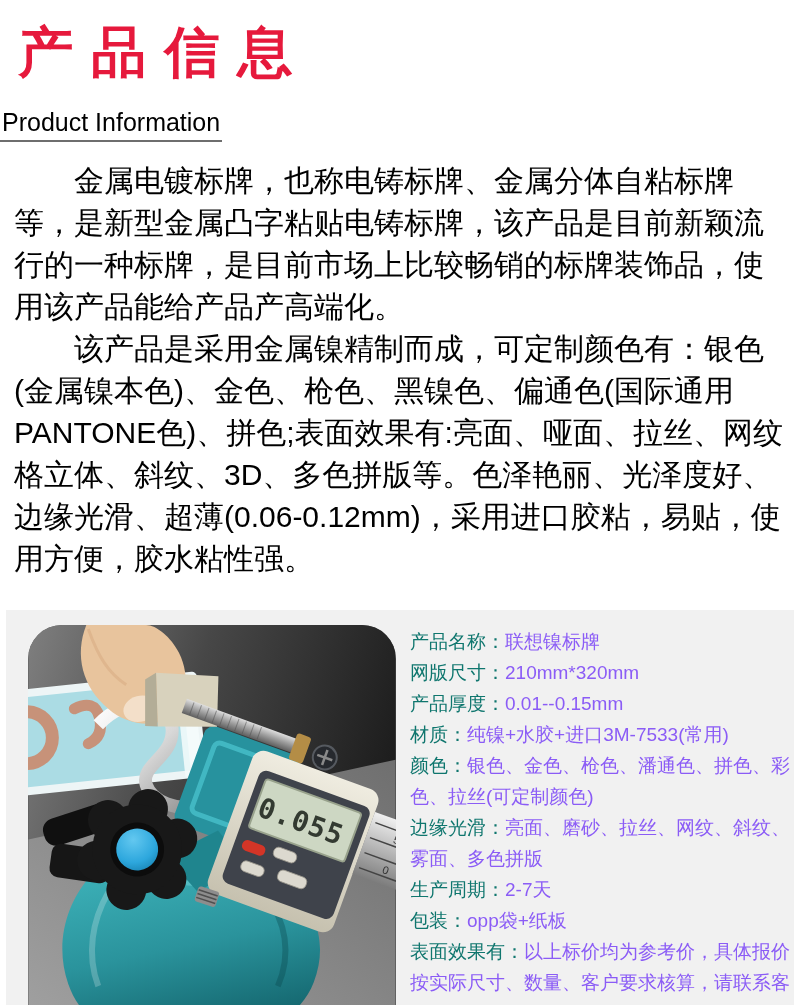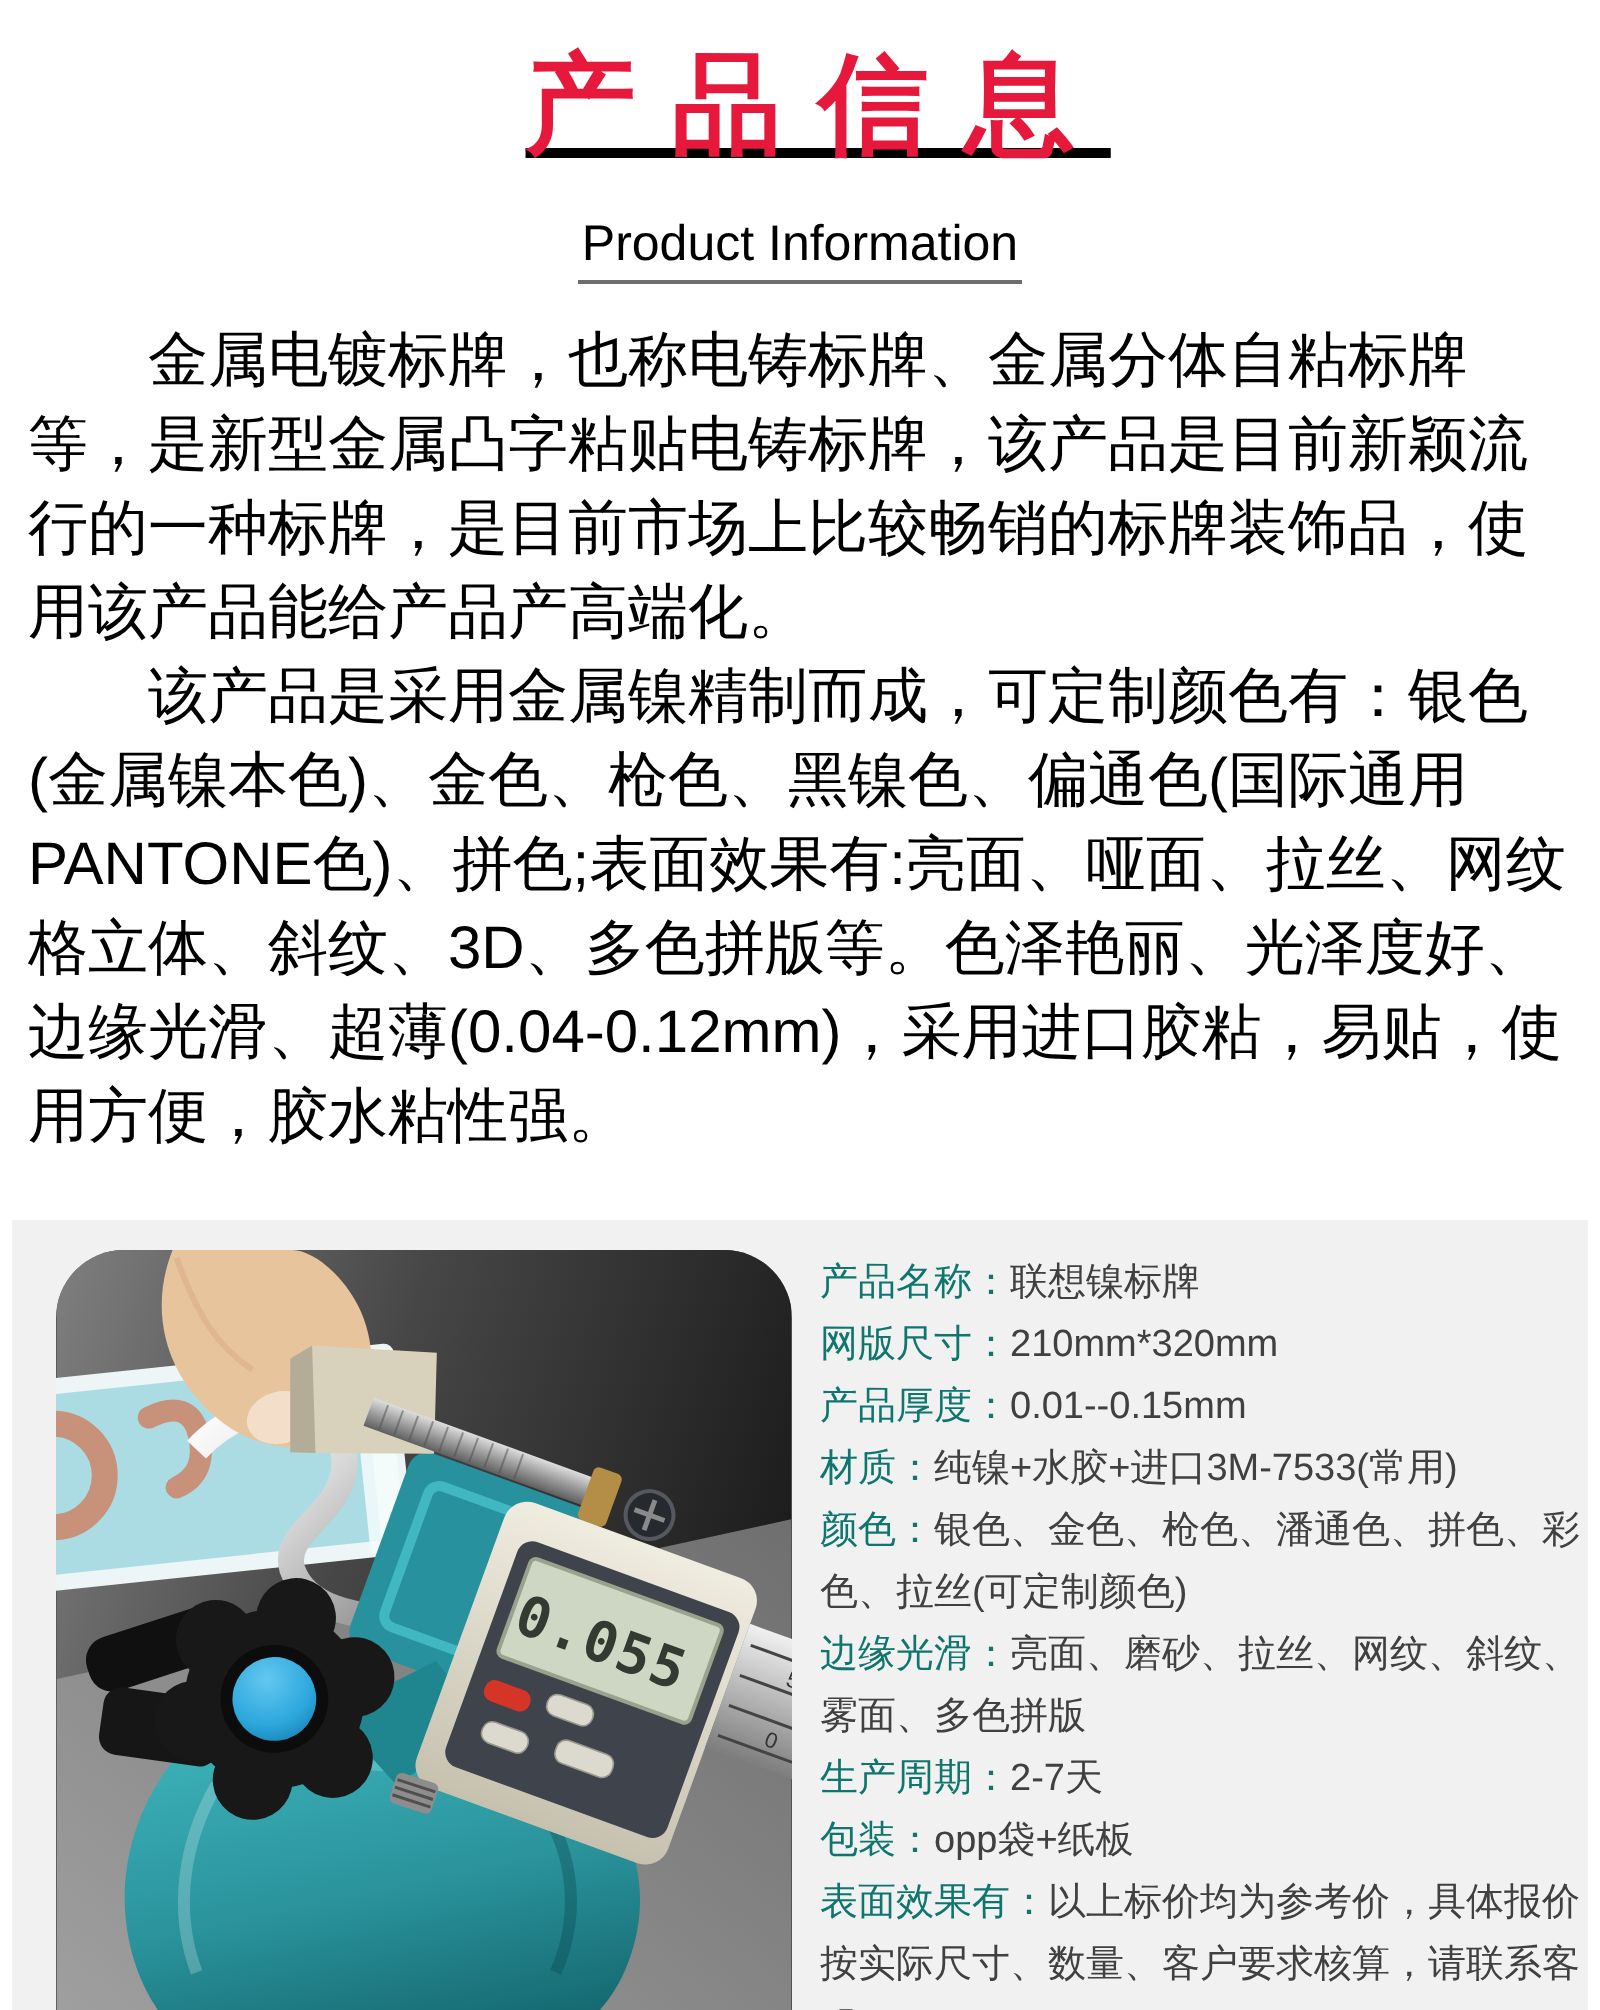--- a/index.html
+++ b/index.html
@@ -7,7 +7,7 @@
   body { height:1005px; overflow:hidden; }
 
   
-  .header { text-align:center; padding-top:22px;text-decoration:underline; }
+  .header { text-align:left; padding-top:22px; }
   .page-title {
     color:var(--accent-red,#e6193c);
     font-size:55px; font-weight:bold;

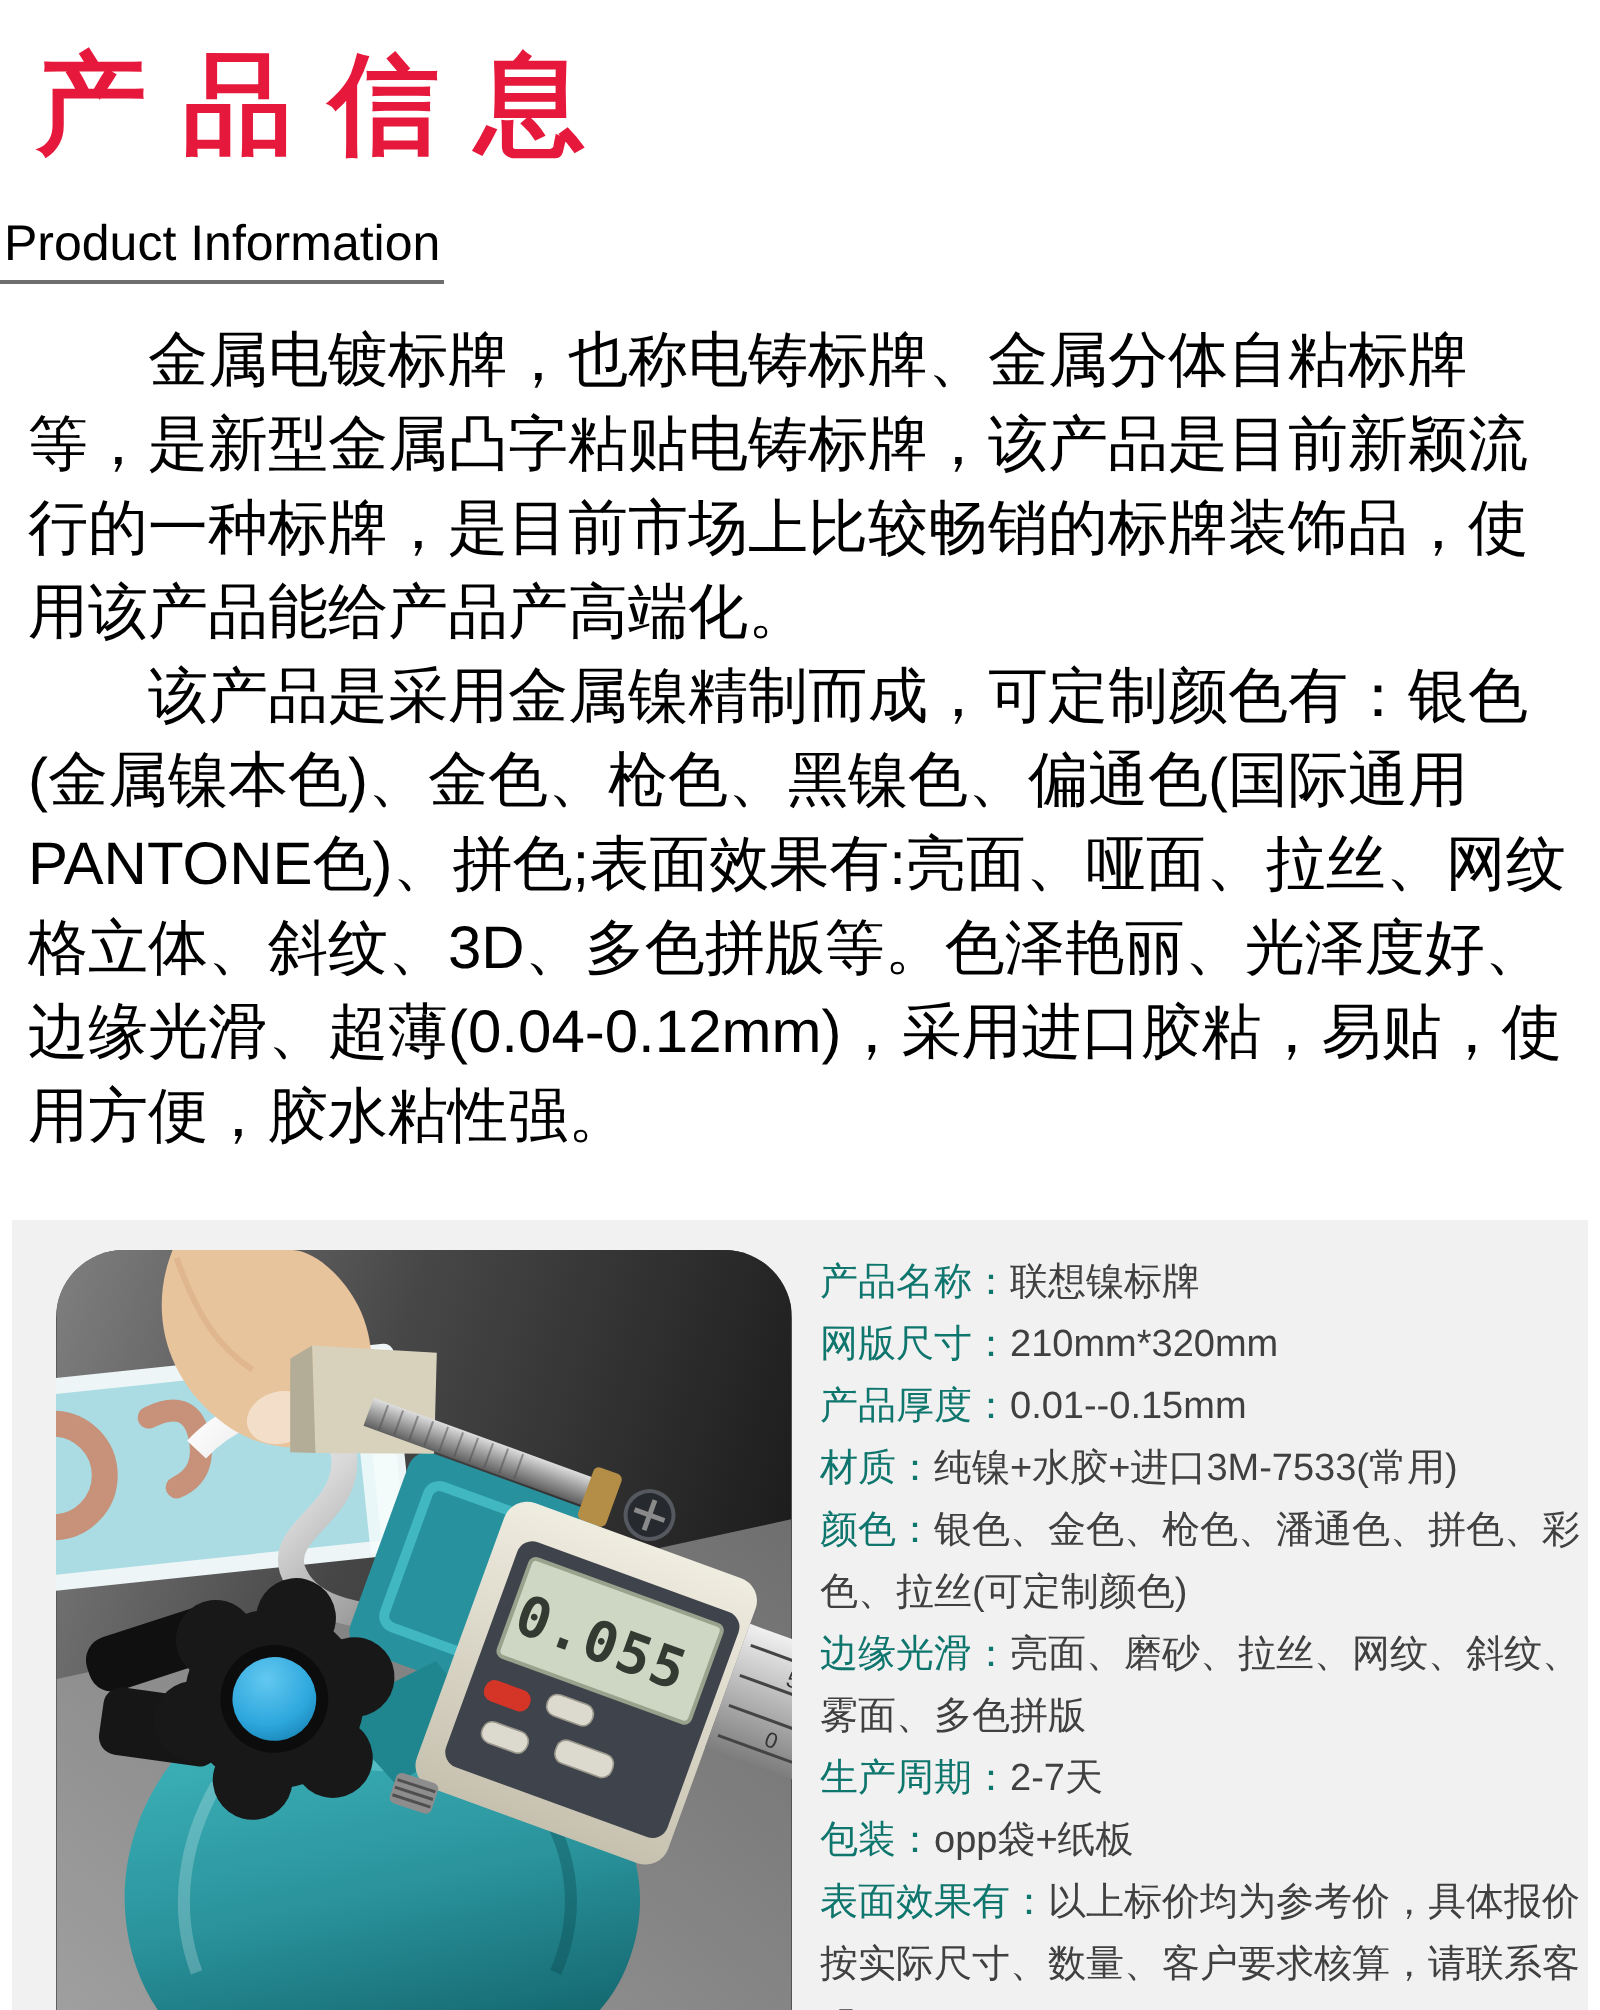--- a/index.html
+++ b/index.html
@@ -64,7 +64,7 @@
 
 <div class="intro">
   <p>金属电镀标牌，也称电铸标牌、金属分体自粘标牌等，是新型金属凸字粘贴电铸标牌，该产品是目前新颖流行的一种标牌，是目前市场上比较畅销的标牌装饰品，使用该产品能给产品产高端化。</p>
-  <p>该产品是采用金属镍精制而成，可定制颜色有：银色(金属镍本色)、金色、枪色、黑镍色、偏通色(国际通用PANTONE色)、拼色;表面效果有:亮面、哑面、拉丝、网纹格立体、斜纹、3D、多色拼版等。色泽艳丽、光泽度好、边缘光滑、超薄(0.04-0.12mm)，采用进口胶粘，易贴，使用方便，胶水粘性强。</p>
+  <p>该产品是采用金属镍精制而成，可定制颜色有：银色(金属镍本色)、金色、枪色、黑镍色、偏通色(国际通用PANTONE色)、拼色;表面效果有:亮面、哑面、拉丝、网纹格立体、斜纹、3D、多色拼版等。色泽艳丽、光泽度好、边缘光滑、超薄(0.06-0.12mm)，采用进口胶粘，易贴，使用方便，胶水粘性强。</p>
 </div>
 
 <div class="panel">

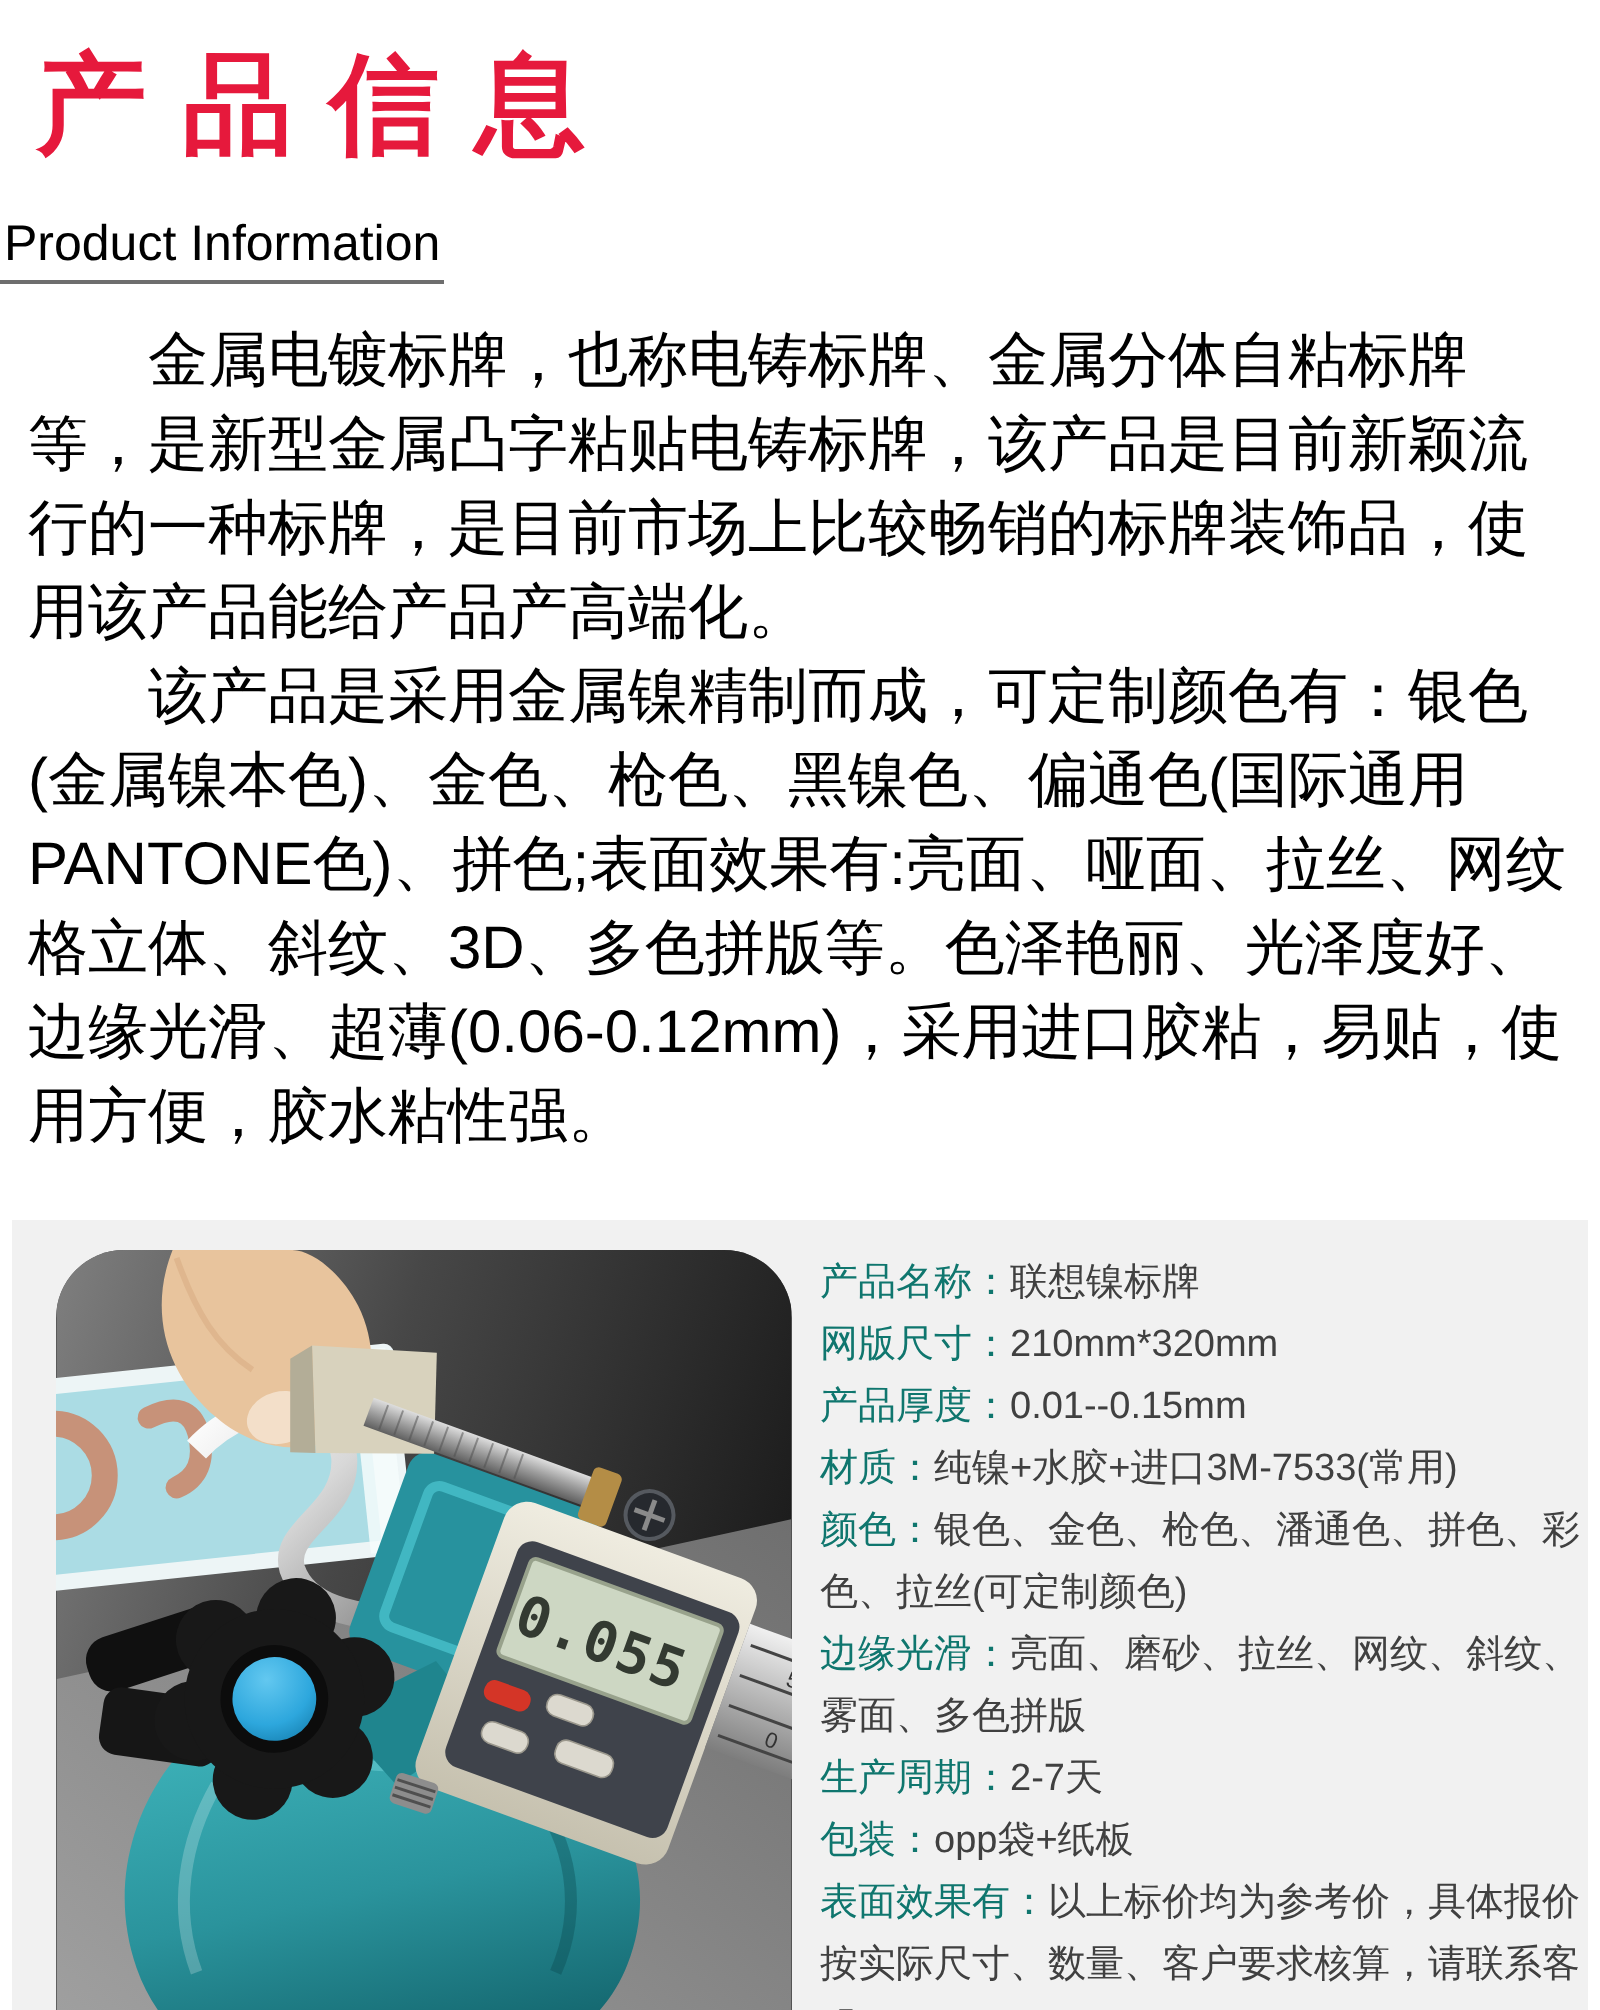--- a/index.html
+++ b/index.html
@@ -47,7 +47,7 @@
     font-size:19px; line-height:31px; color:#1a1a1a;
   }
   .spec-label { color:#0f766e; }
-  .spec-value { color:#404040; }
+  .spec-value { color:#8b5cf6; }
 
   .lcd-text {
     font-family:"DejaVu Sans Mono","Liberation Mono",monospace;

